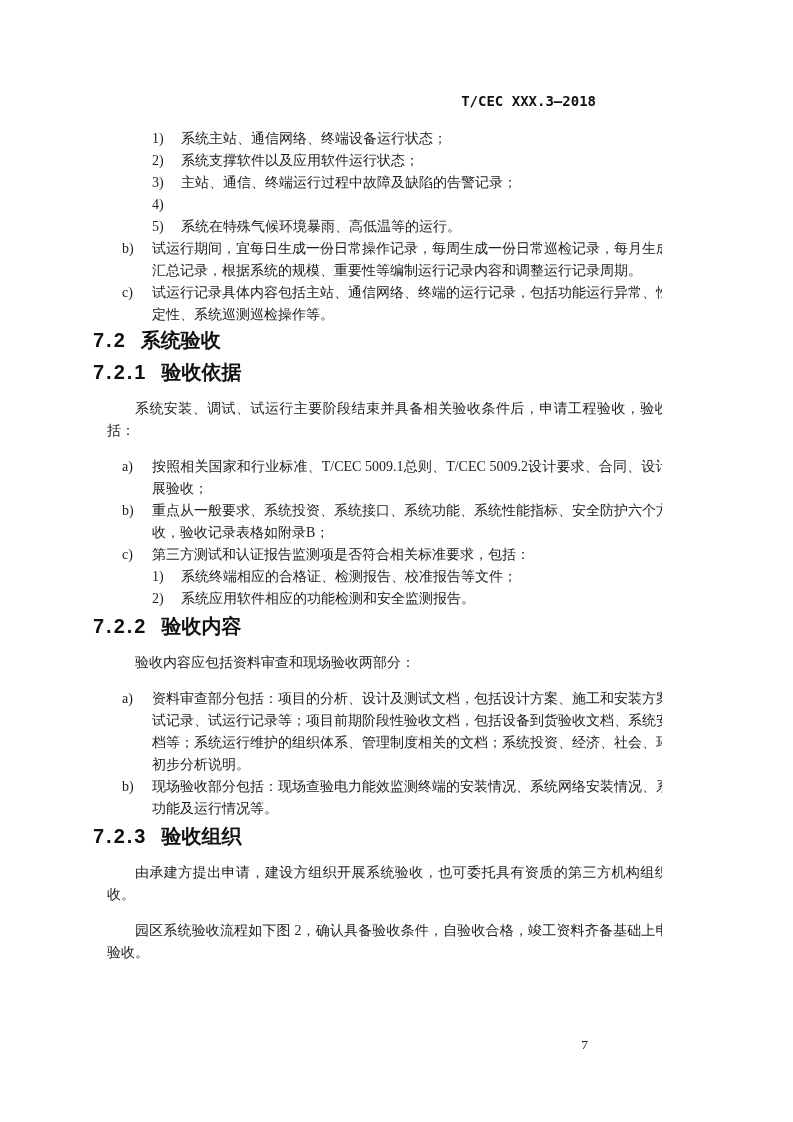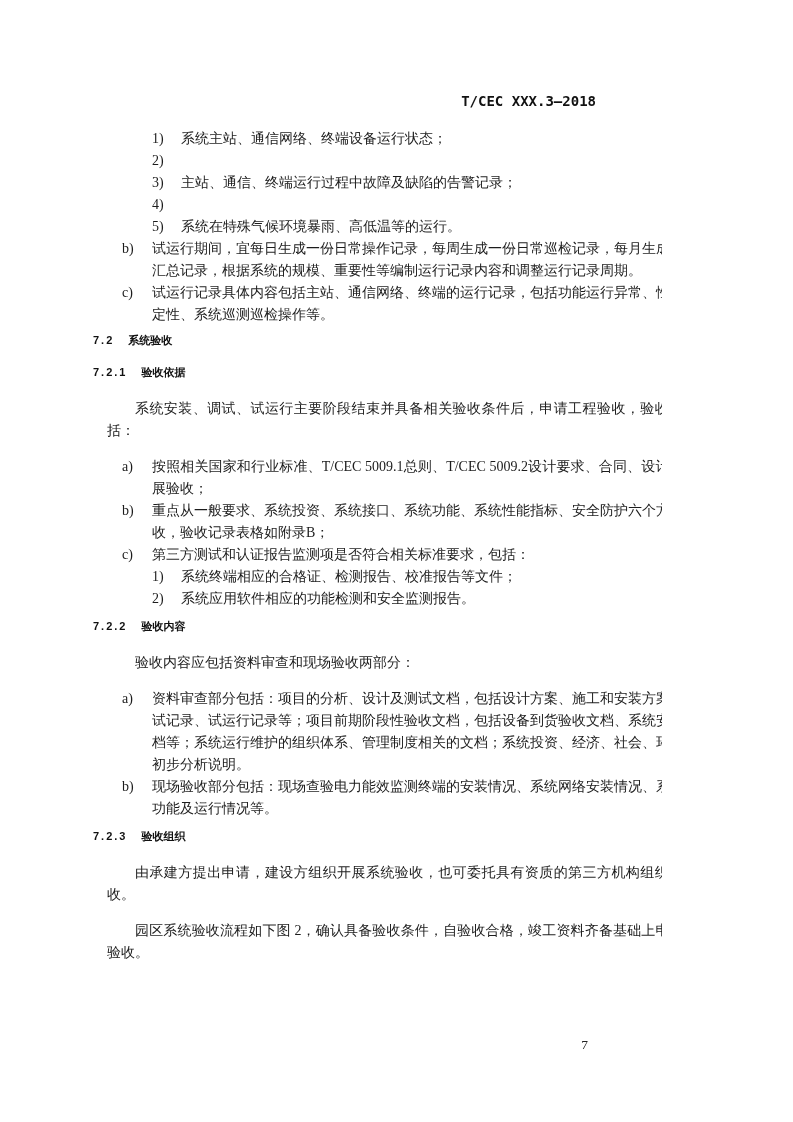--- a/index.html
+++ b/index.html
@@ -96,6 +96,7 @@
     </div>
     <div class="li l2">
       <span class="marker">2)</span>
+      <span class="li-text">系统支撑软件以及应用软件运行状态；</span>
     </div>
     <div class="li l2">
       <span class="marker">3)</span>

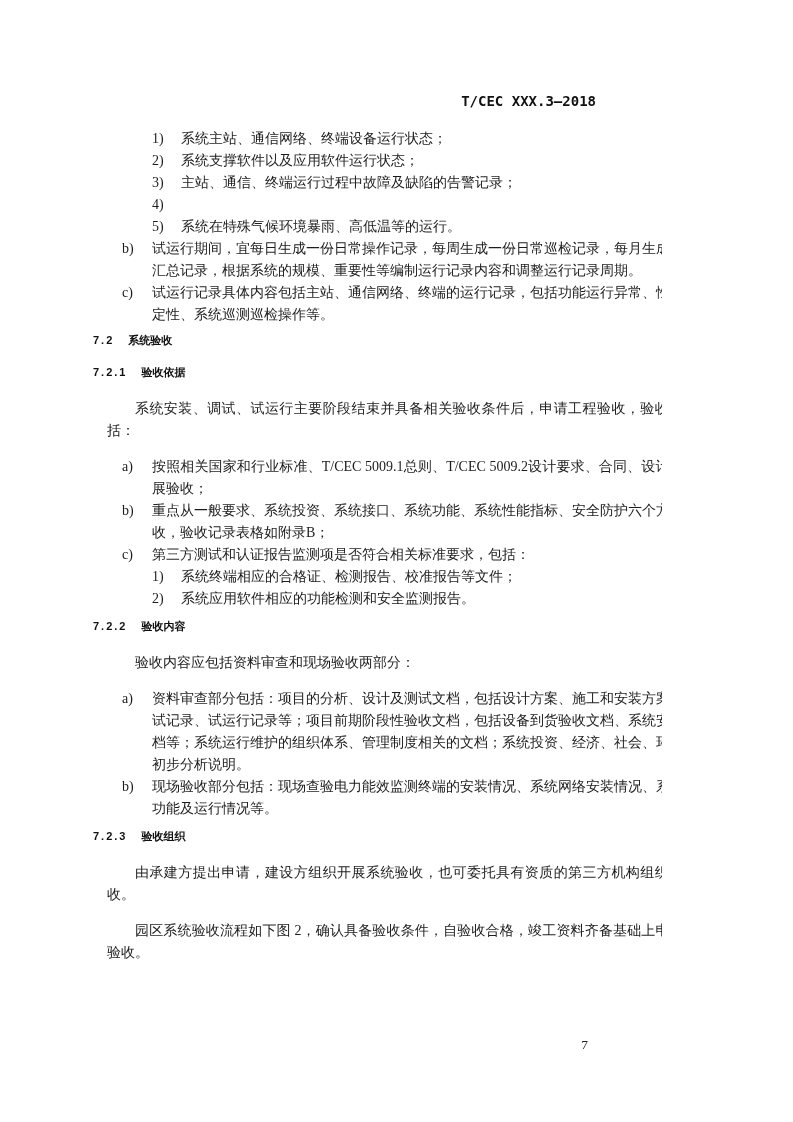--- a/index.html
+++ b/index.html
@@ -62,7 +62,7 @@
     margin: 2px 0 8px 0;
     font-family: "Liberation Sans", "DejaVu Sans", sans-serif;
     font-weight: 700;
-    font-size: 11px;
+    font-size: 20px;
     line-height: 24px;
     color: #111;
     text-align: left;

